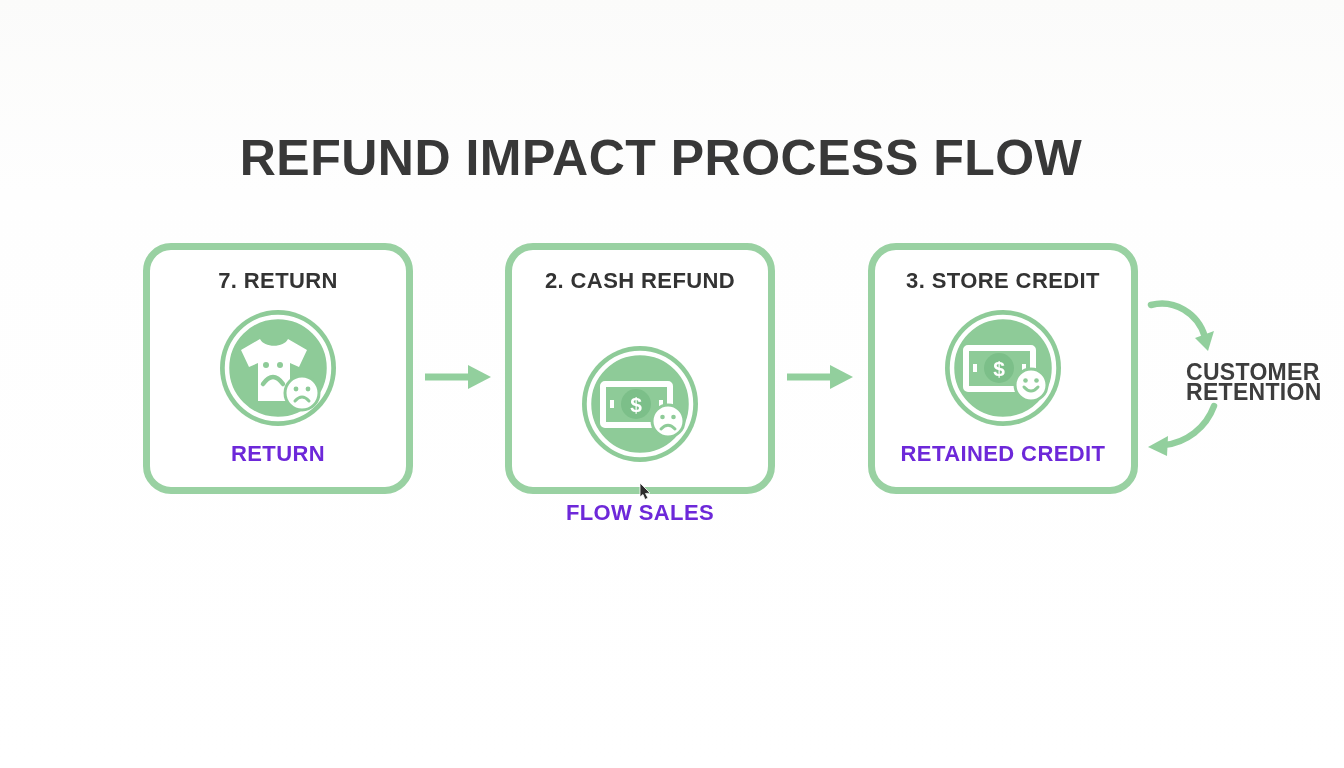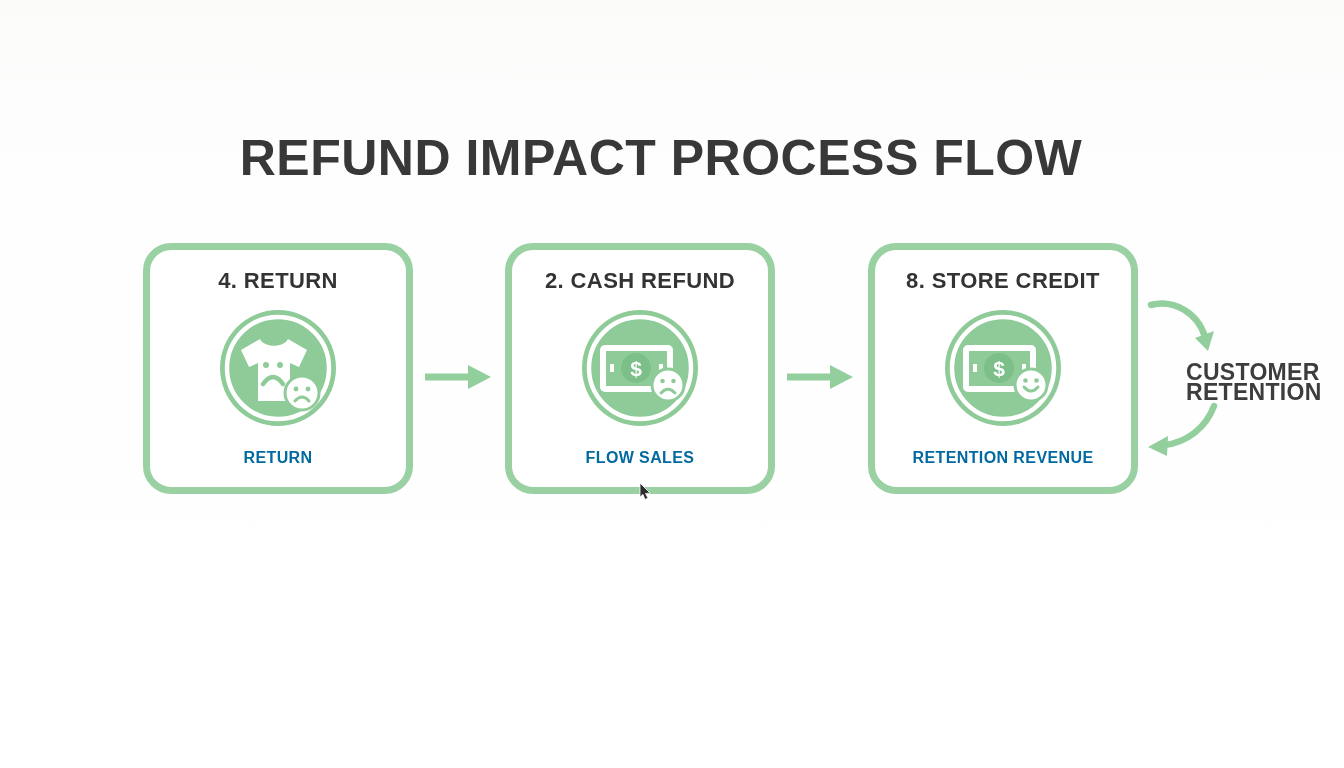--- a/index.html
+++ b/index.html
@@ -53,7 +53,7 @@
   <div class="title">REFUND IMPACT PROCESS FLOW</div>
 
   <div class="step-box b1">
-    <div class="step-heading">4. RETURN</div>
+    <div class="step-heading">7. RETURN</div>
     <div class="icon-wrap">
       <svg viewBox="0 0 120 120" width="120" height="120">
         <circle cx="60" cy="60" r="58" fill="#8ecb98"></circle>

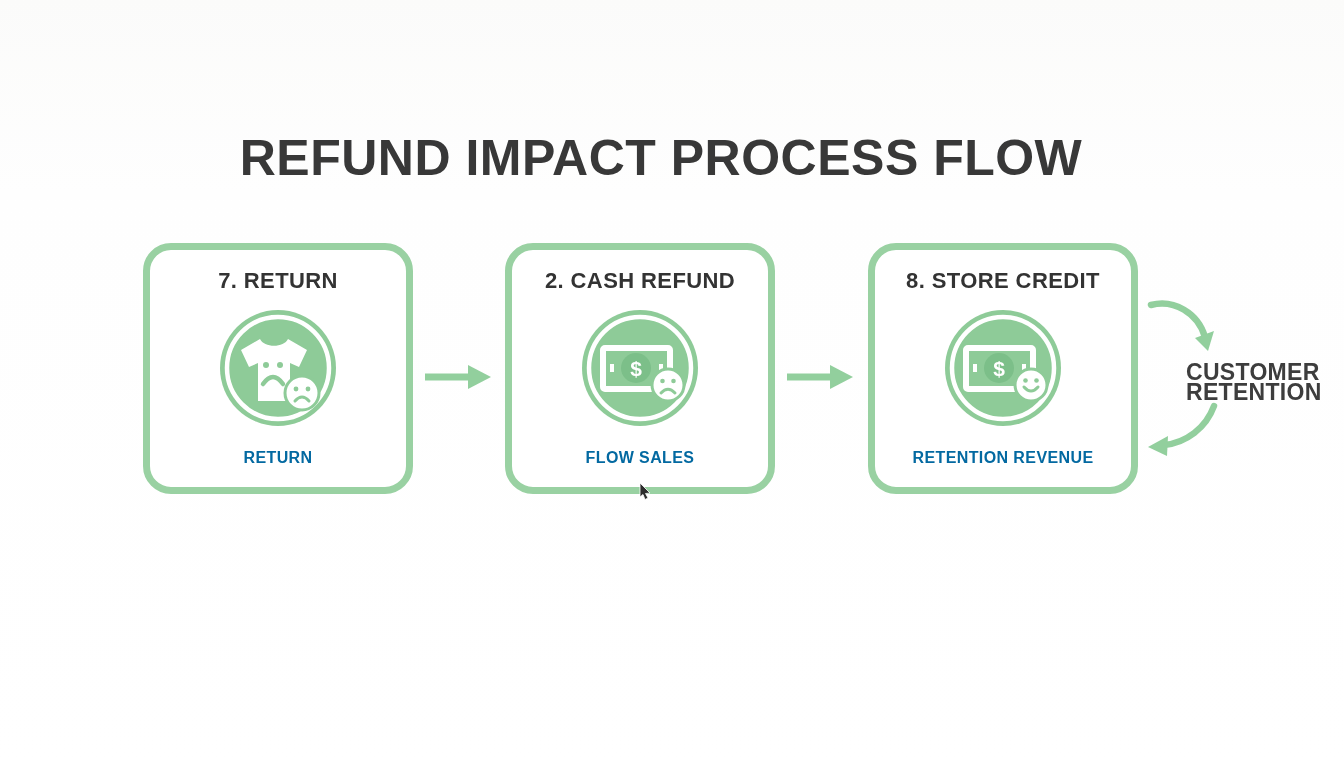--- a/index.html
+++ b/index.html
@@ -21,7 +21,7 @@
     display:flex;flex-direction:column;align-items:center;
   }
   .step-box.b1{left:143px;}
-  .step-box.b2{left:505px;}
+  .step-box.b2{left:505px;gap:36px;}
   .step-box.b3{left:868px;}
   .step-heading{
     margin-top:18px;font-size:22px;font-weight:bold;color:#333333;

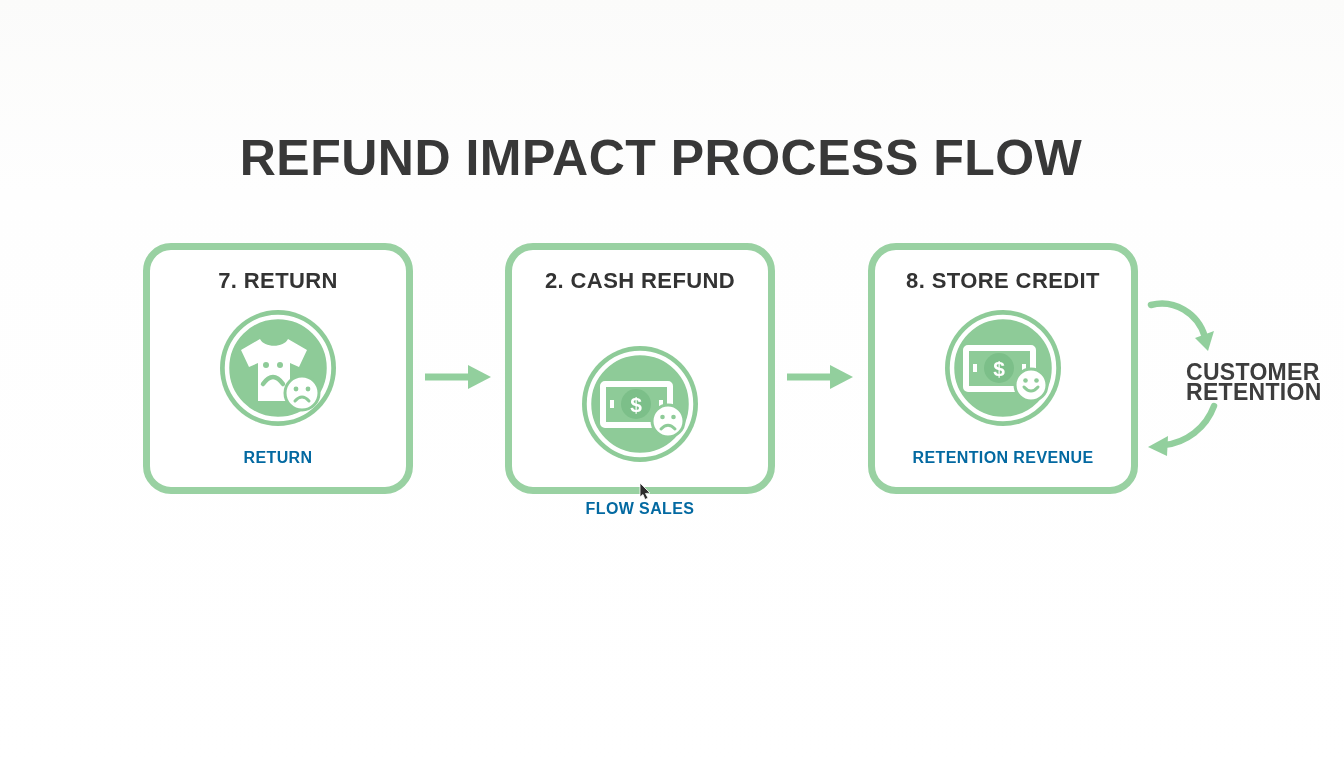--- a/index.html
+++ b/index.html
@@ -110,7 +110,7 @@
   </svg>
 
   <div class="step-box b3">
-    <div class="step-heading">8. STORE CREDIT</div>
+    <div class="step-heading">3. STORE CREDIT</div>
     <div class="icon-wrap">
       <svg viewBox="0 0 120 120" width="120" height="120">
         <circle cx="60" cy="60" r="58" fill="#8ecb98"></circle>

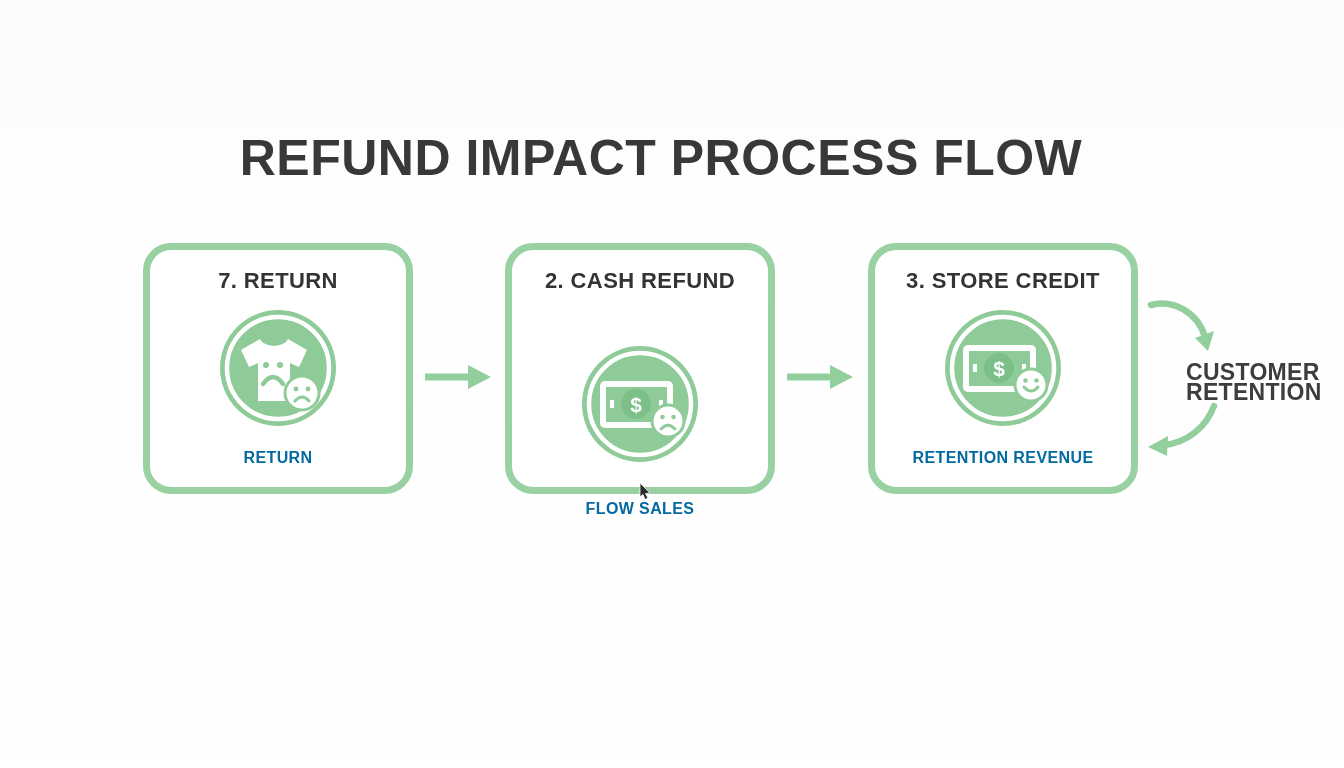--- a/index.html
+++ b/index.html
@@ -29,8 +29,8 @@
   }
   .icon-wrap{margin-top:14px;width:120px;height:120px;}
   .step-caption{
-    margin-top:auto;margin-bottom:20px;font-size:16px;font-weight:bold;
-    color:#0369a1;letter-spacing:0.4px;white-space:nowrap;
+    margin-top:auto;margin-bottom:20px;font-size:22px;font-weight:bold;
+    color:#6d28d9;letter-spacing:0.4px;white-space:nowrap;
   }
   .arrow-straight{position:absolute;top:356px;width:70px;height:42px;}
   .arrow-straight.a1{left:423px;}

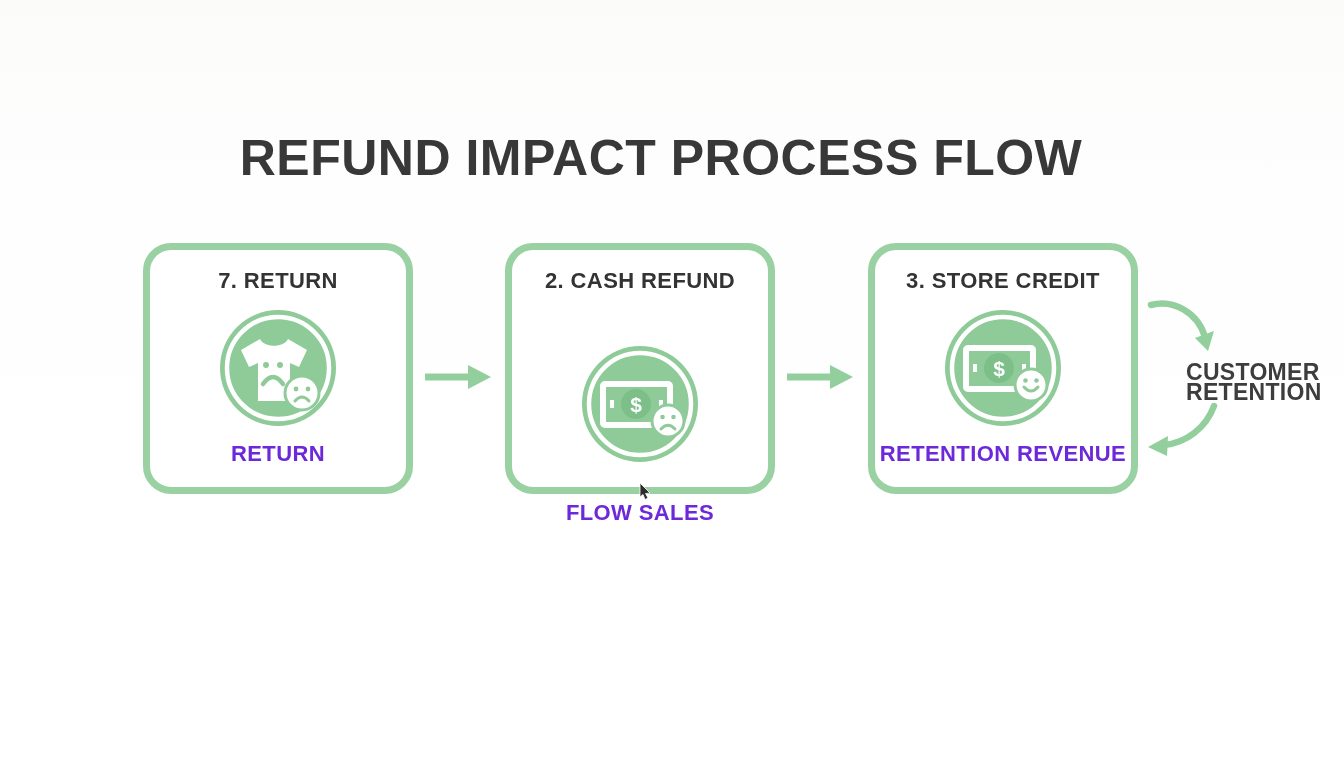--- a/index.html
+++ b/index.html
@@ -130,7 +130,7 @@
         </g>
       </svg>
     </div>
-    <div class="step-caption">RETENTION REVENUE</div>
+    <div class="step-caption">RETAINED CREDIT</div>
   </div>
 
   <svg class="arc top" viewBox="0 0 80 62">

